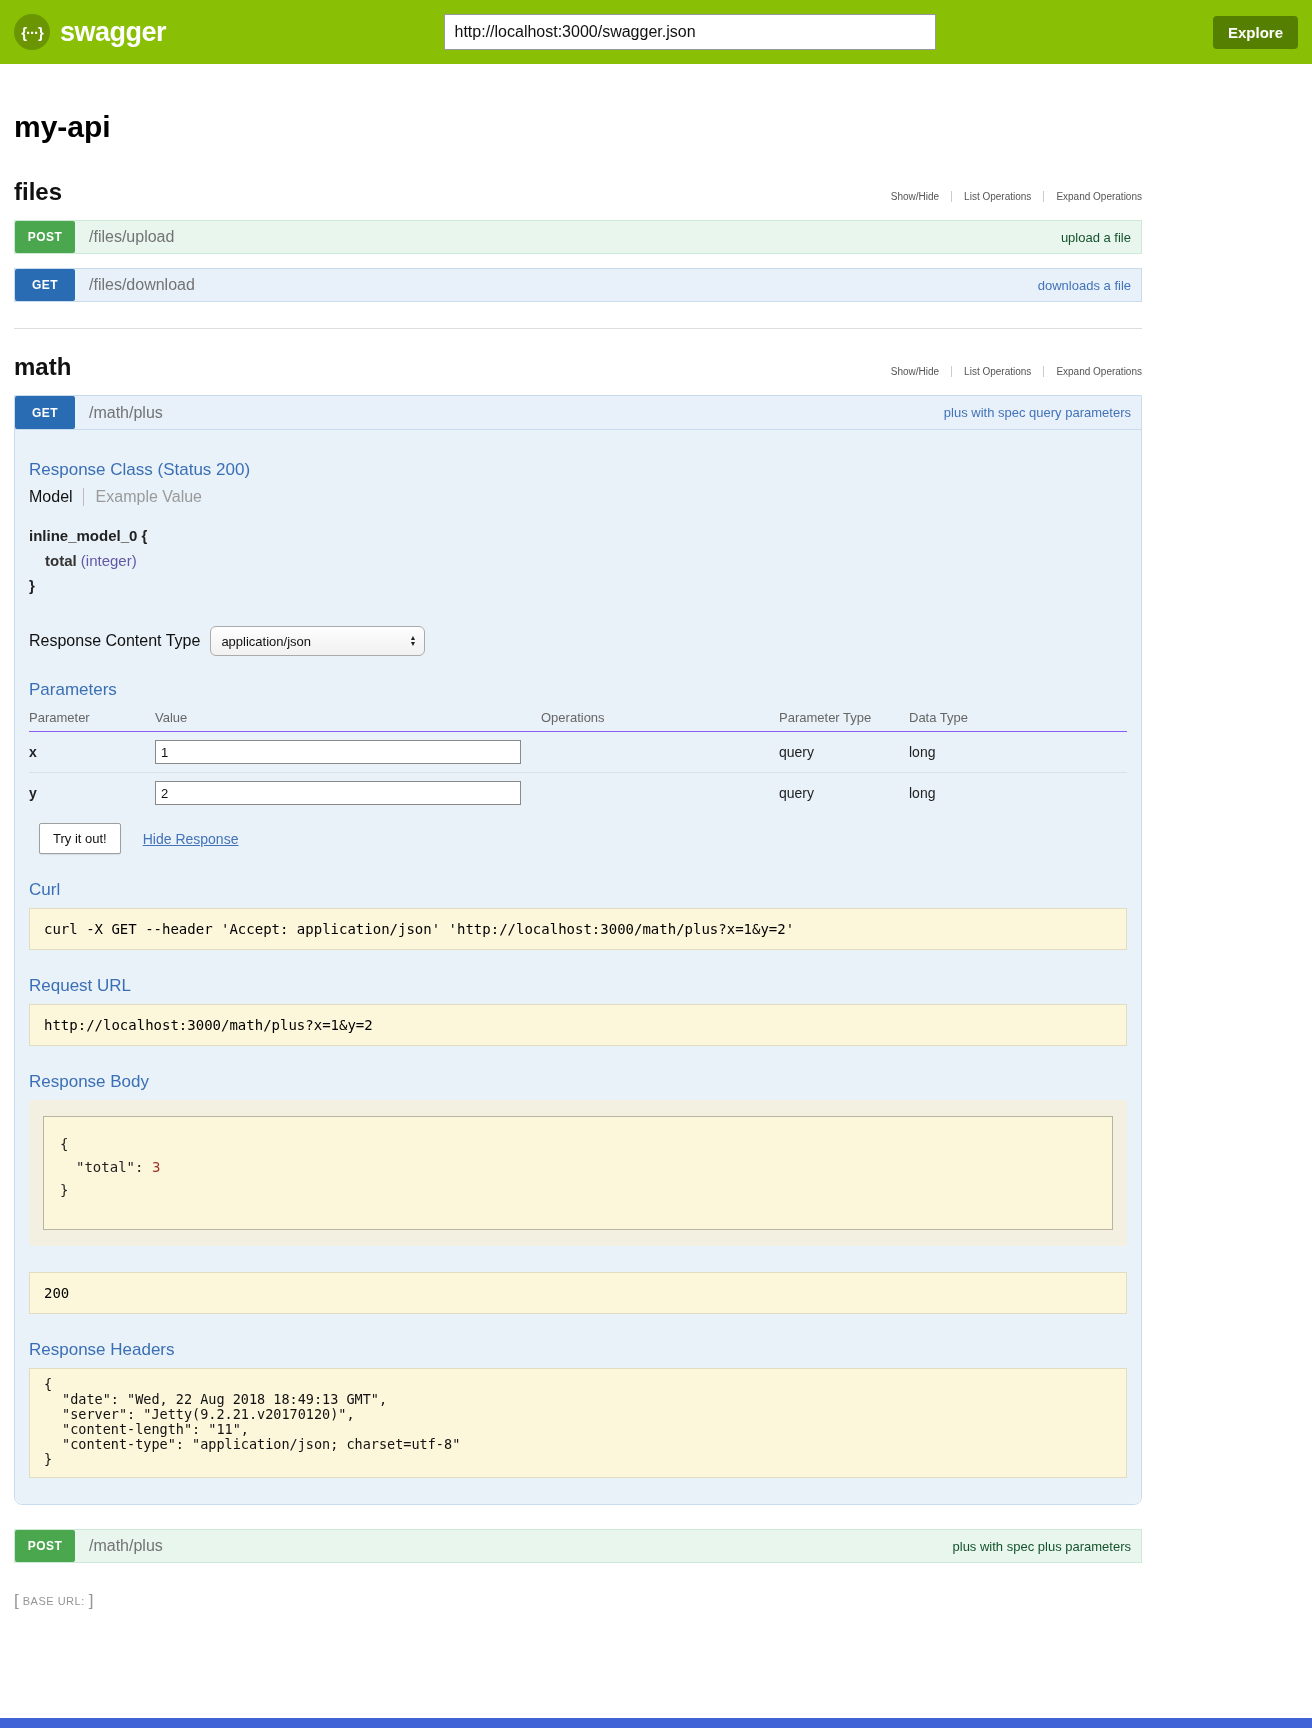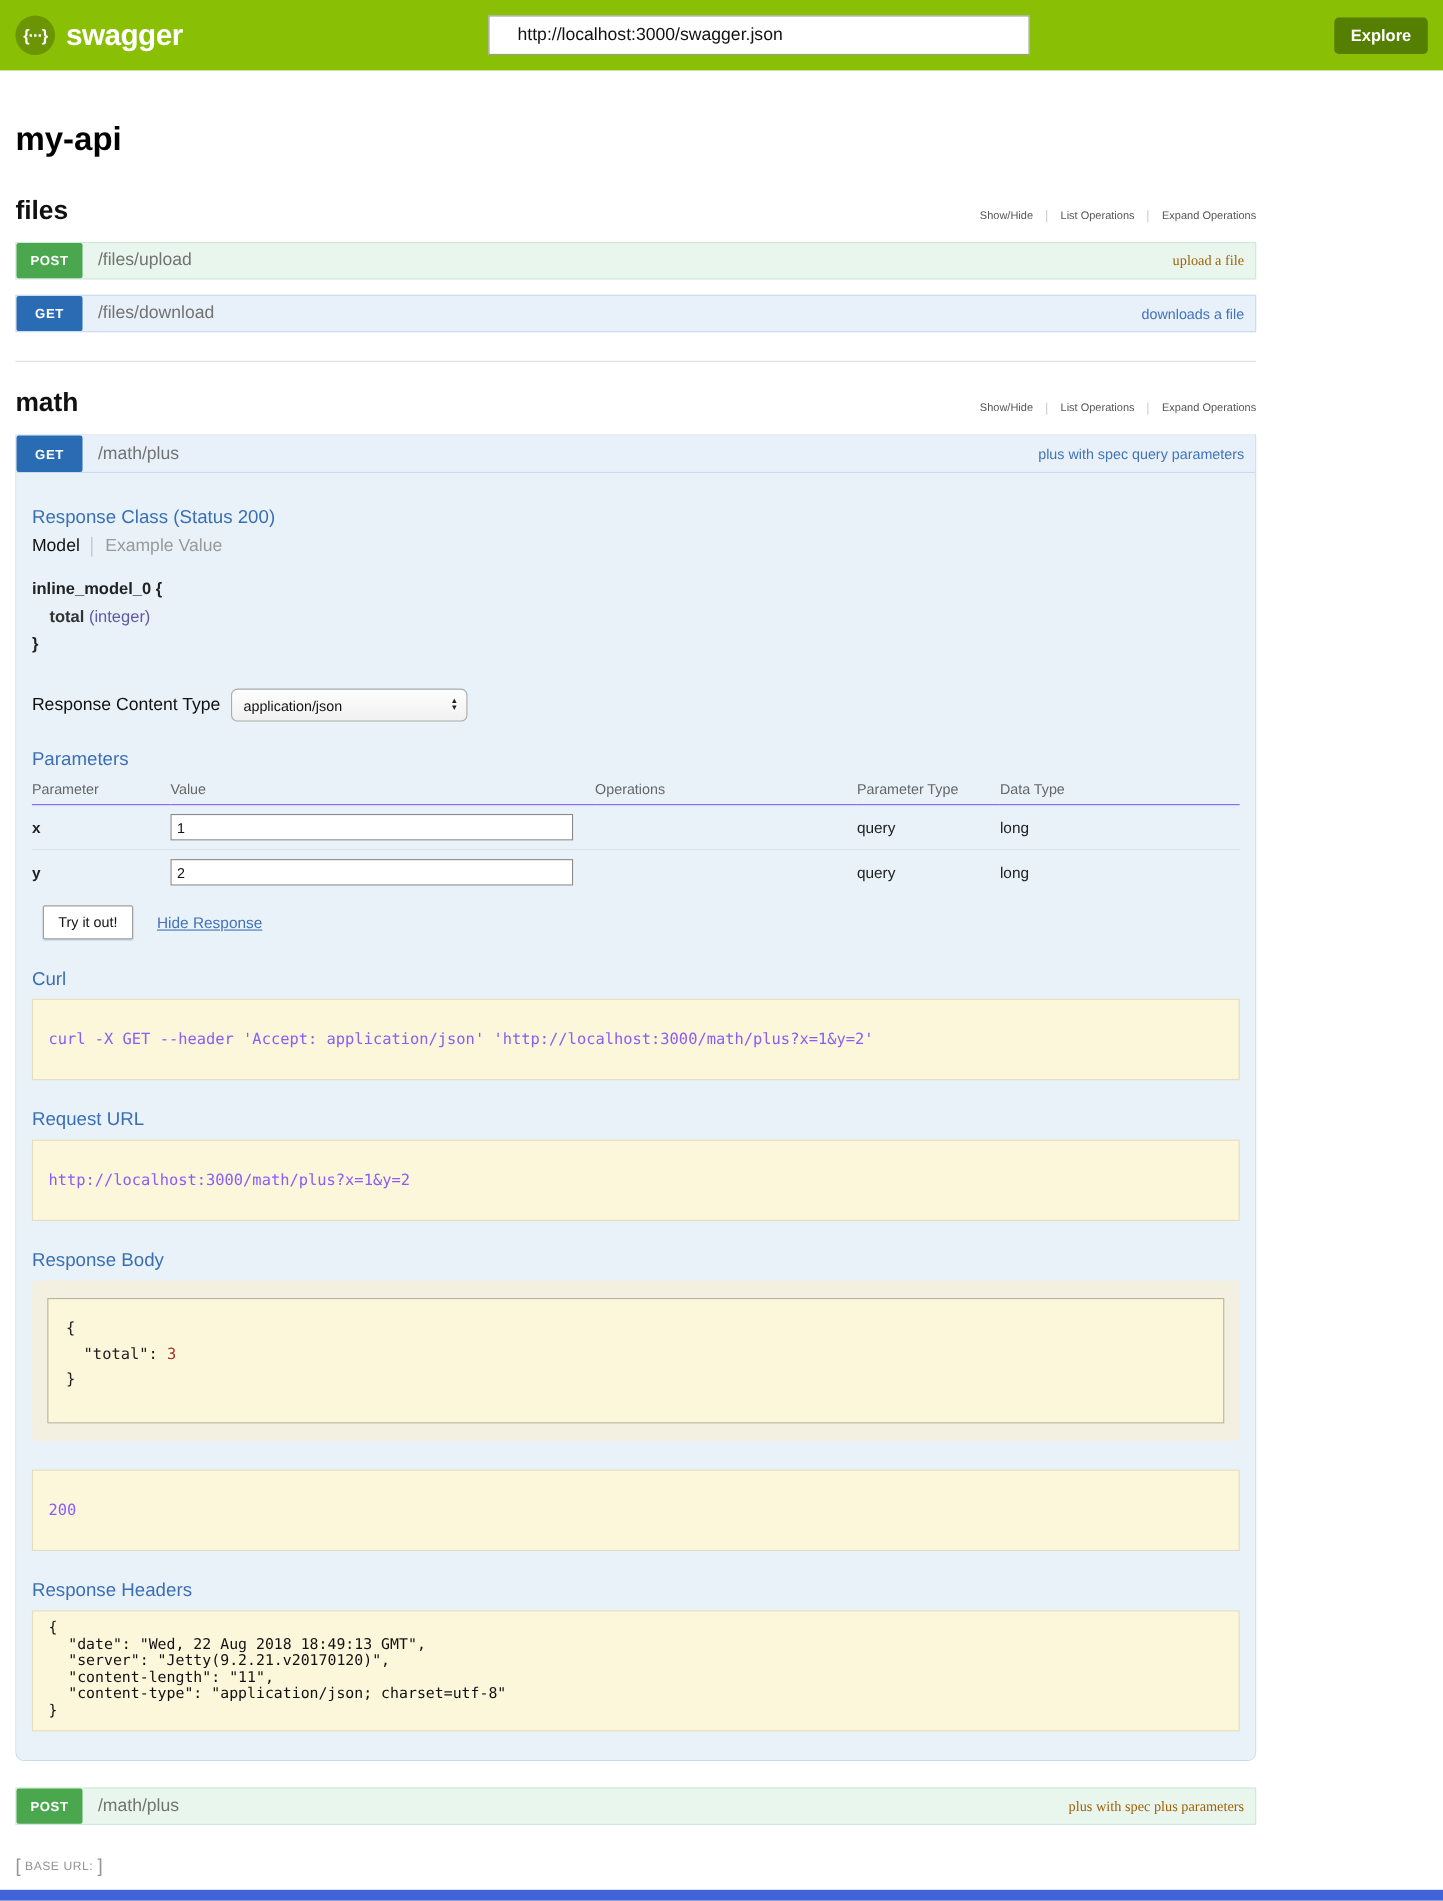--- a/index.html
+++ b/index.html
@@ -14,7 +14,7 @@
     font-weight:bold; font-size:15px; letter-spacing:-1px; }
   .brand-name { color:#fff; font-weight:bold; font-size:27px; letter-spacing:-0.5px; }
   .url-input { margin-left:auto; margin-right:auto; width:492px; height:36px;
-    border:1px solid #999; padding:0 26px; font-size:16px; color:#111;
+    border:1px solid #999; padding:0 10px; font-size:16px; color:#111;
     font-family:"Liberation Sans",sans-serif; background:#fff; }
   .explore-btn { background:#547f00; color:#fff; font-weight:bold; font-size:15px;
     border:none; border-radius:4px; padding:8px 15px; cursor:pointer; }

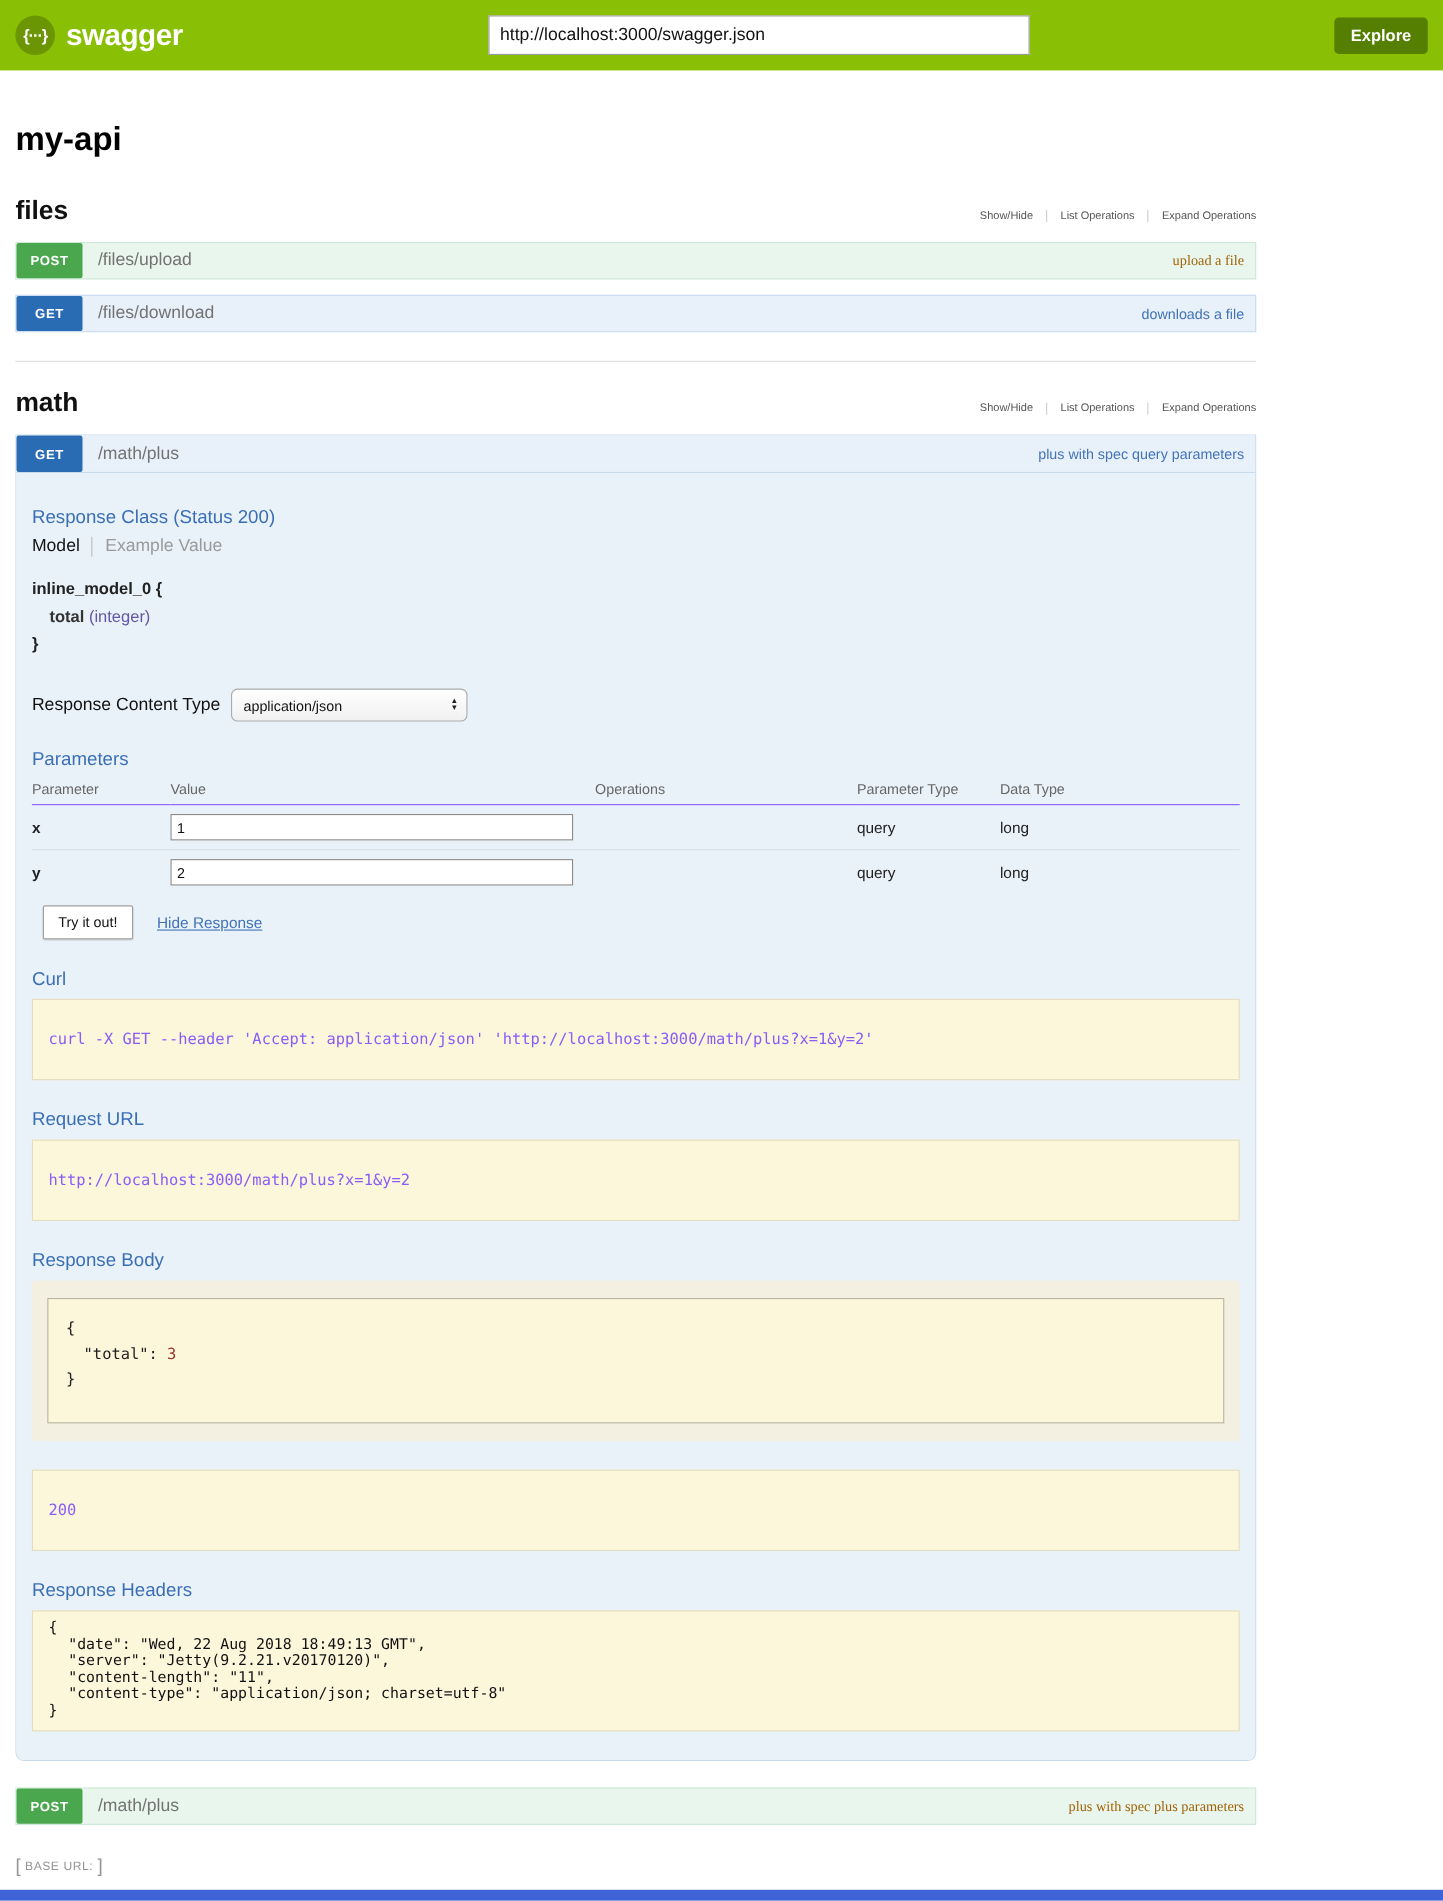--- a/index.html
+++ b/index.html
@@ -42,7 +42,7 @@
   .method-badge.get  { background:#2a6cb3; }
   .op-path { font-size:16px; color:#737373; margin-left:14px; text-decoration:none; }
   .op-summary { margin-left:auto; margin-right:10px; font-size:13px; text-decoration:none; }
-  .op-summary.green { color:#a16207;font-family:Liberation Serif, serif; }
+  .op-summary.green { color:#14532d; }
   .op-summary.blue  { color:#4272b8; }
 
   

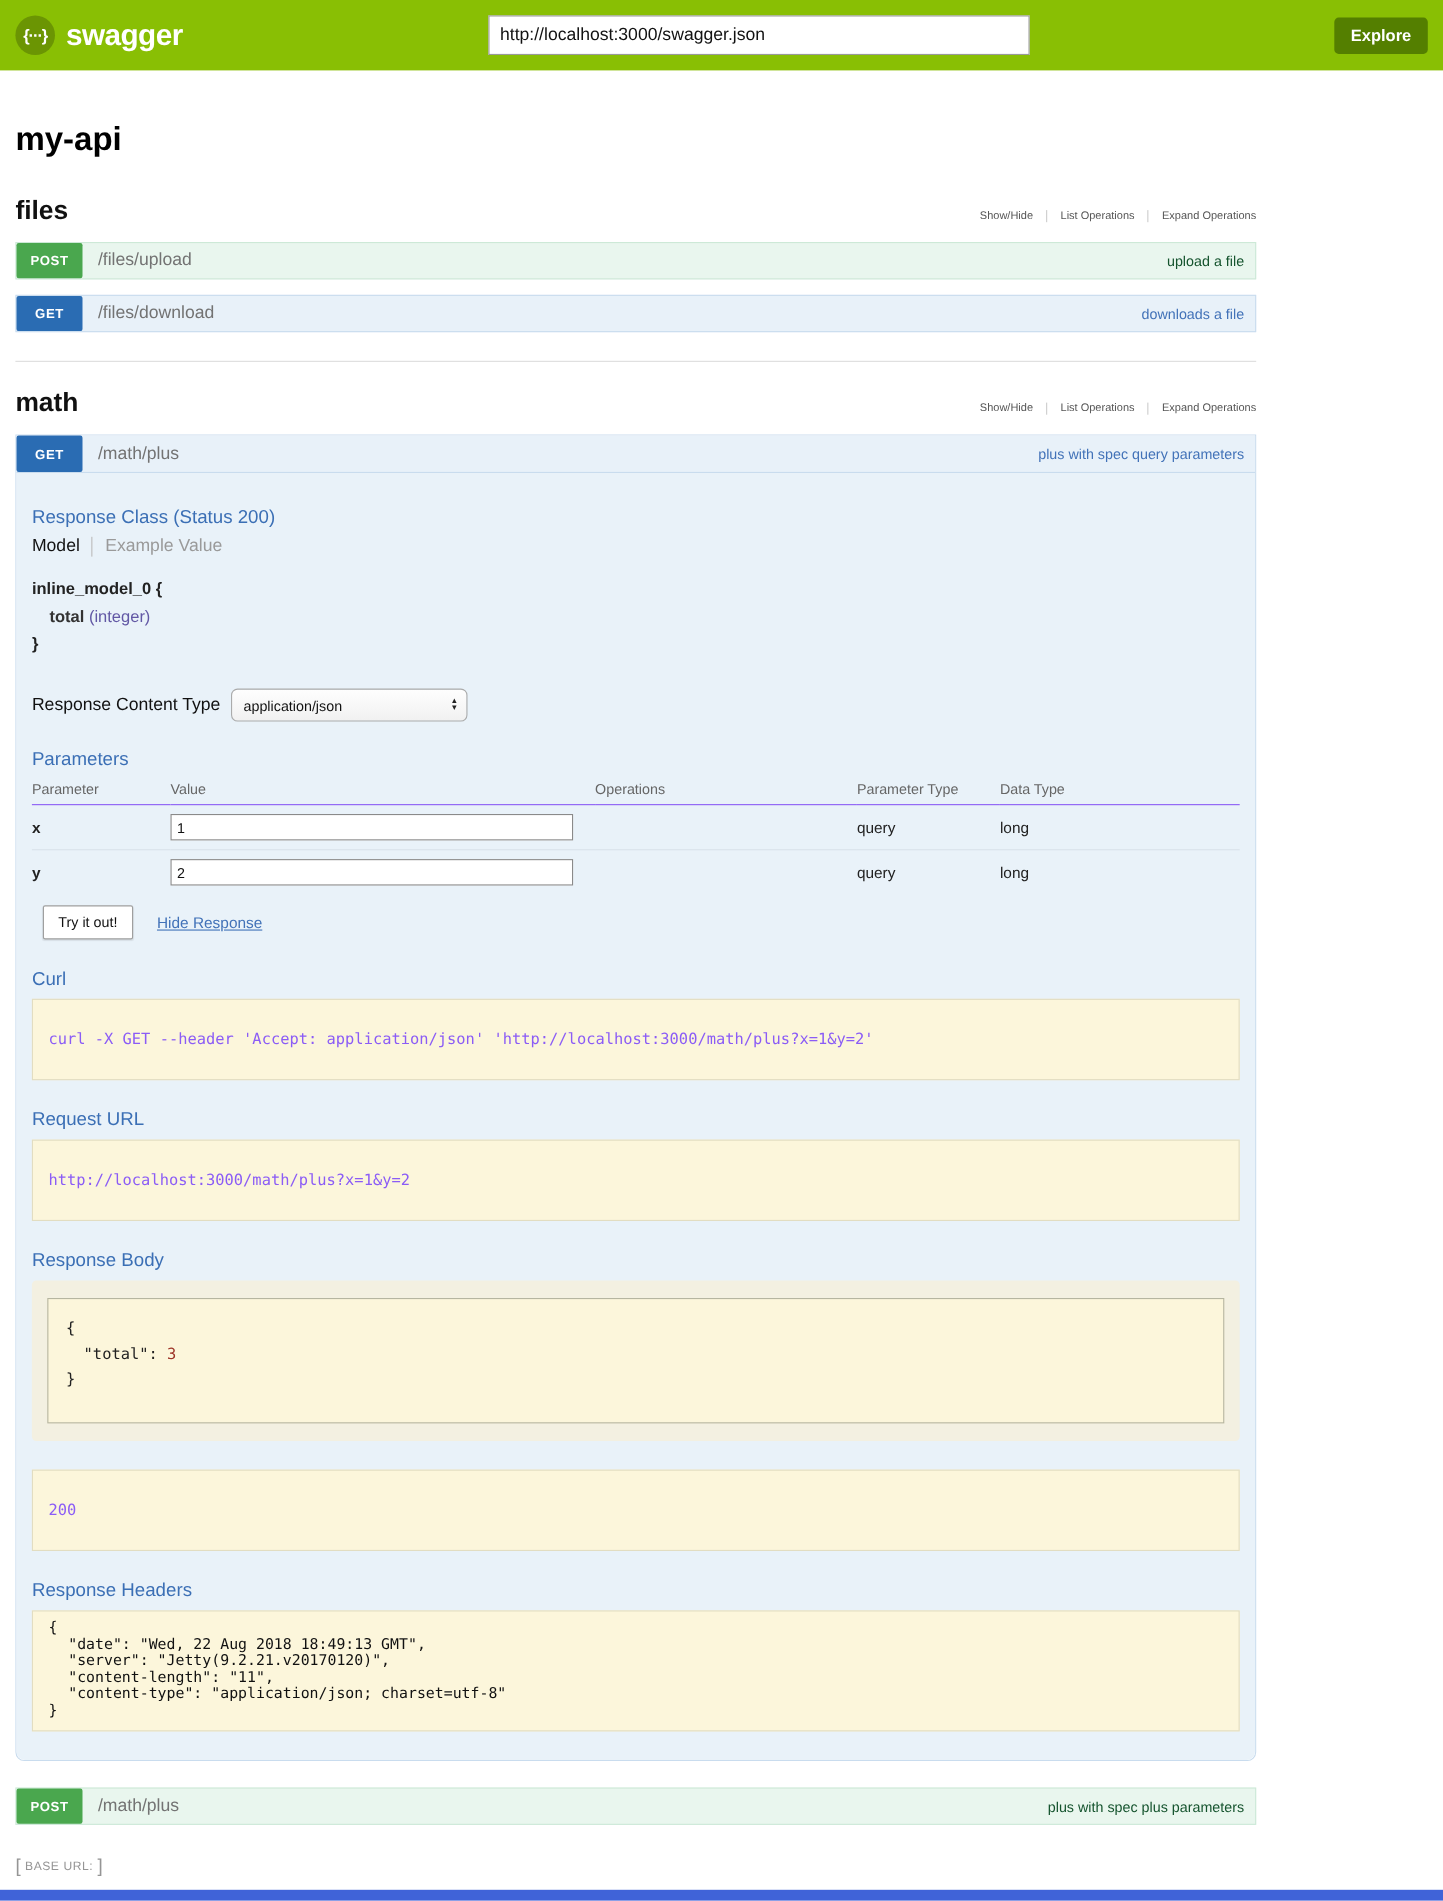--- a/index.html
+++ b/index.html
@@ -88,8 +88,8 @@
     font-size:13px; color:#111; cursor:pointer; box-shadow:0 1px 1px rgba(0,0,0,.08); }
   .hide-response { color:#4272b8; font-size:14px; text-decoration:underline; cursor:pointer; }
 
-  .code-block { background:#fcf6db; border:1px solid #e2ddc1; padding:28px 14px;
-    font-family:"DejaVu Sans Mono","Liberation Mono",monospace; font-size:14px; color:#8b5cf6;
+  .code-block { background:#fcf6db; border:1px solid #e2ddc1; padding:12px 14px;
+    font-family:"DejaVu Sans Mono","Liberation Mono",monospace; font-size:14px; color:#000000;
     margin-bottom:26px; white-space:pre-wrap; word-break:break-all; }
 
   .rb-outer { background:#f3f0e1; border-radius:4px; padding:16px 14px; margin-bottom:26px; }

